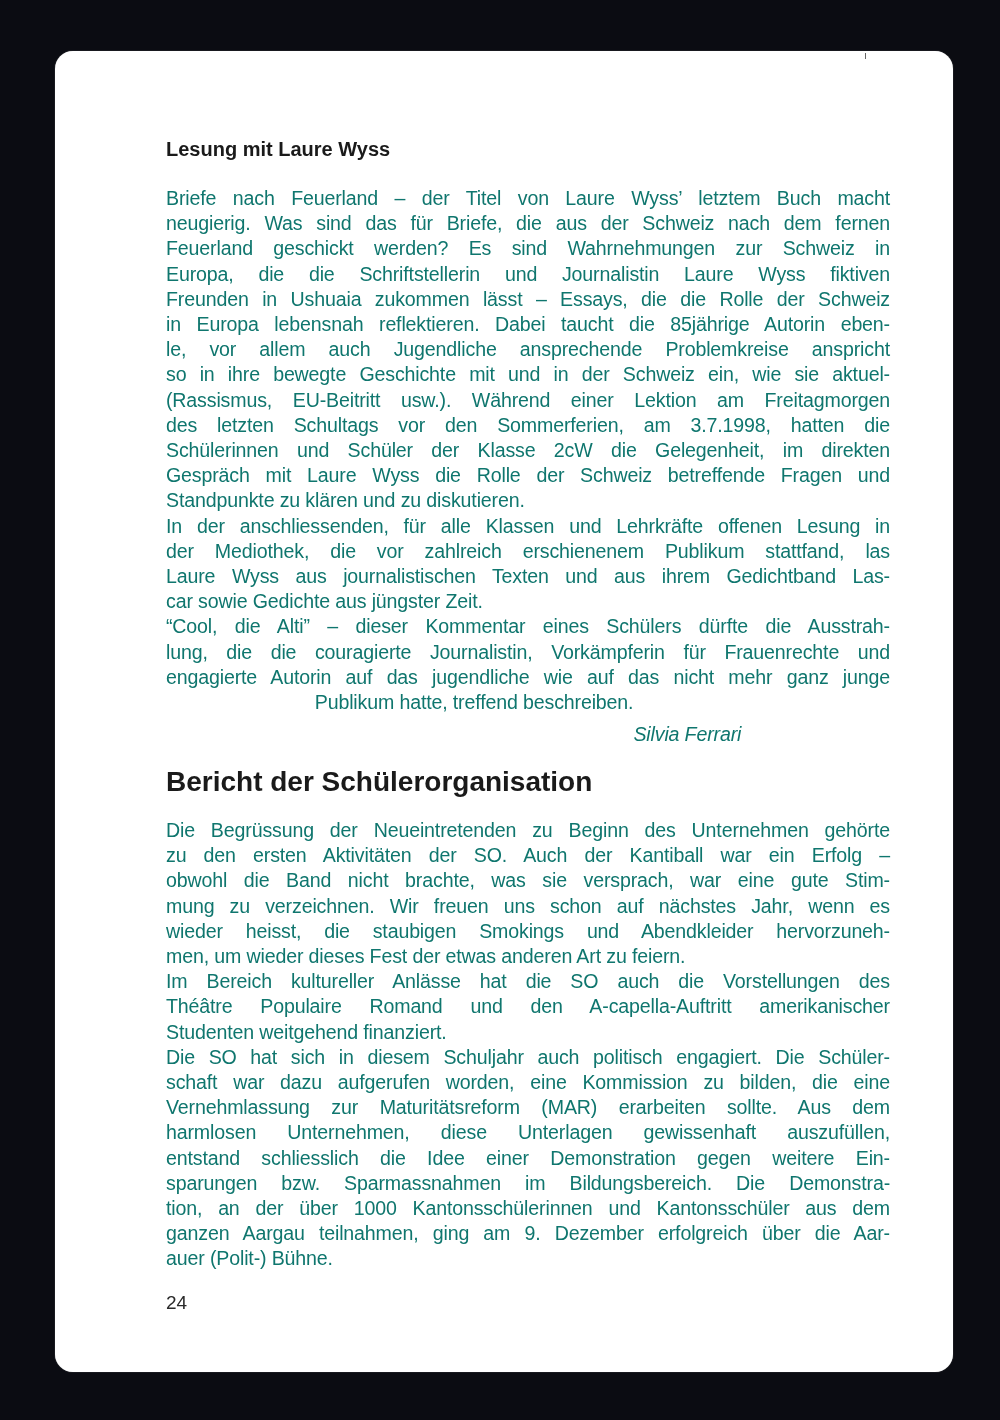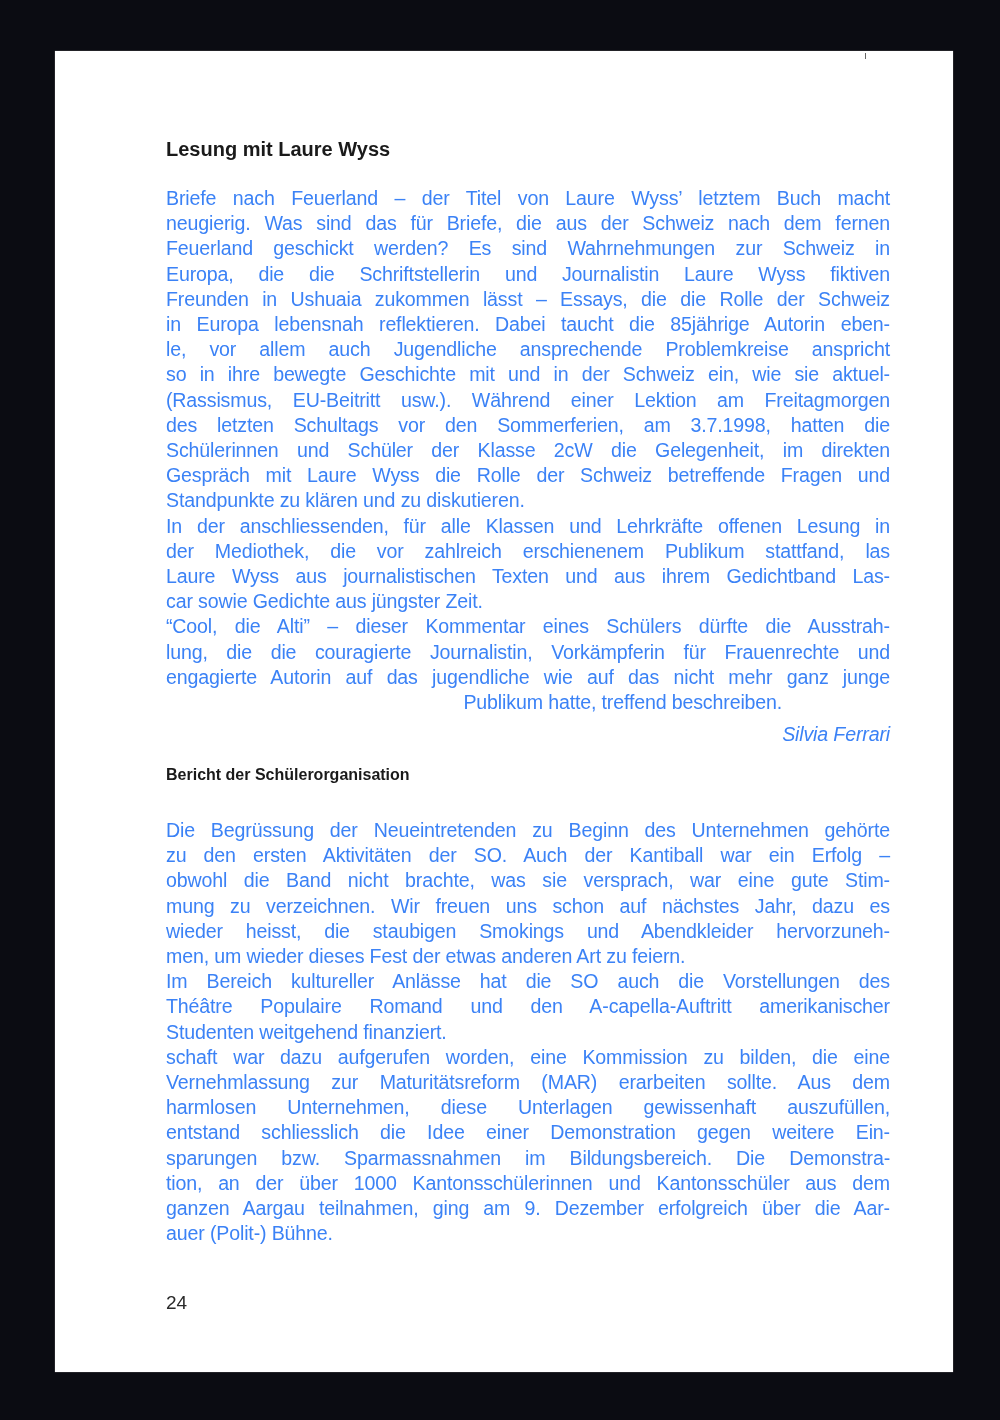--- a/index.html
+++ b/index.html
@@ -21,6 +21,7 @@
       height: 1321px;
       background: #ffffff;
       box-shadow: 0 0 1px #999;
+      border-radius: 18px;
     }
     .column {
       position: absolute;

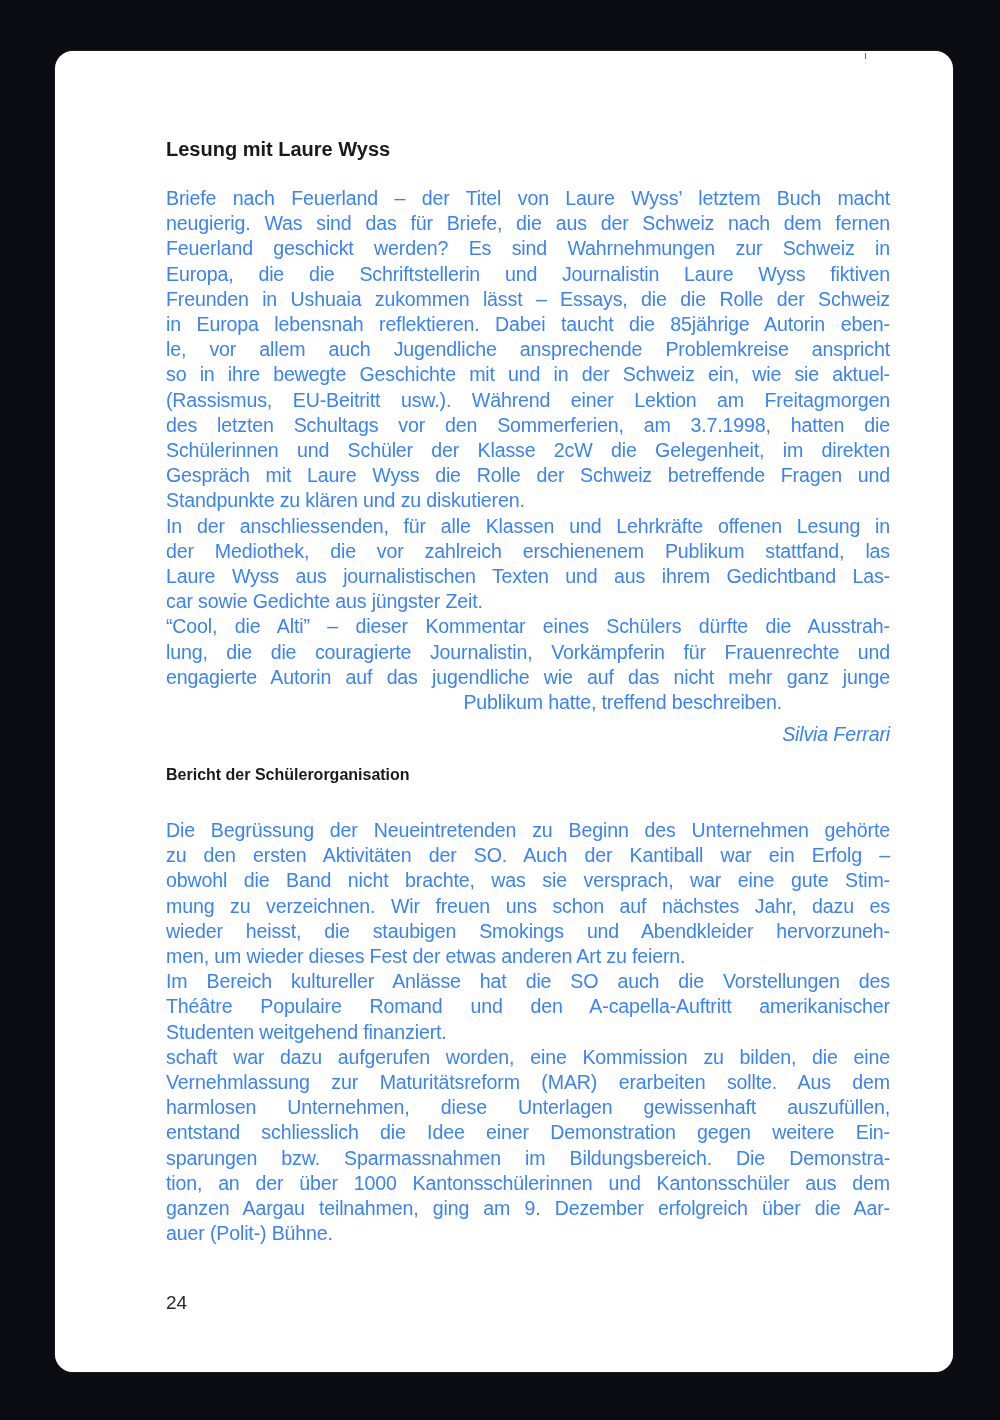--- a/index.html
+++ b/index.html
@@ -28,7 +28,7 @@
       left: 111px;
       width: 724px;
       font-family: "Liberation Sans", sans-serif;
-      color: #3b82f6;
+      color: #0f766e;
     }
     .h-small {
       position: absolute;

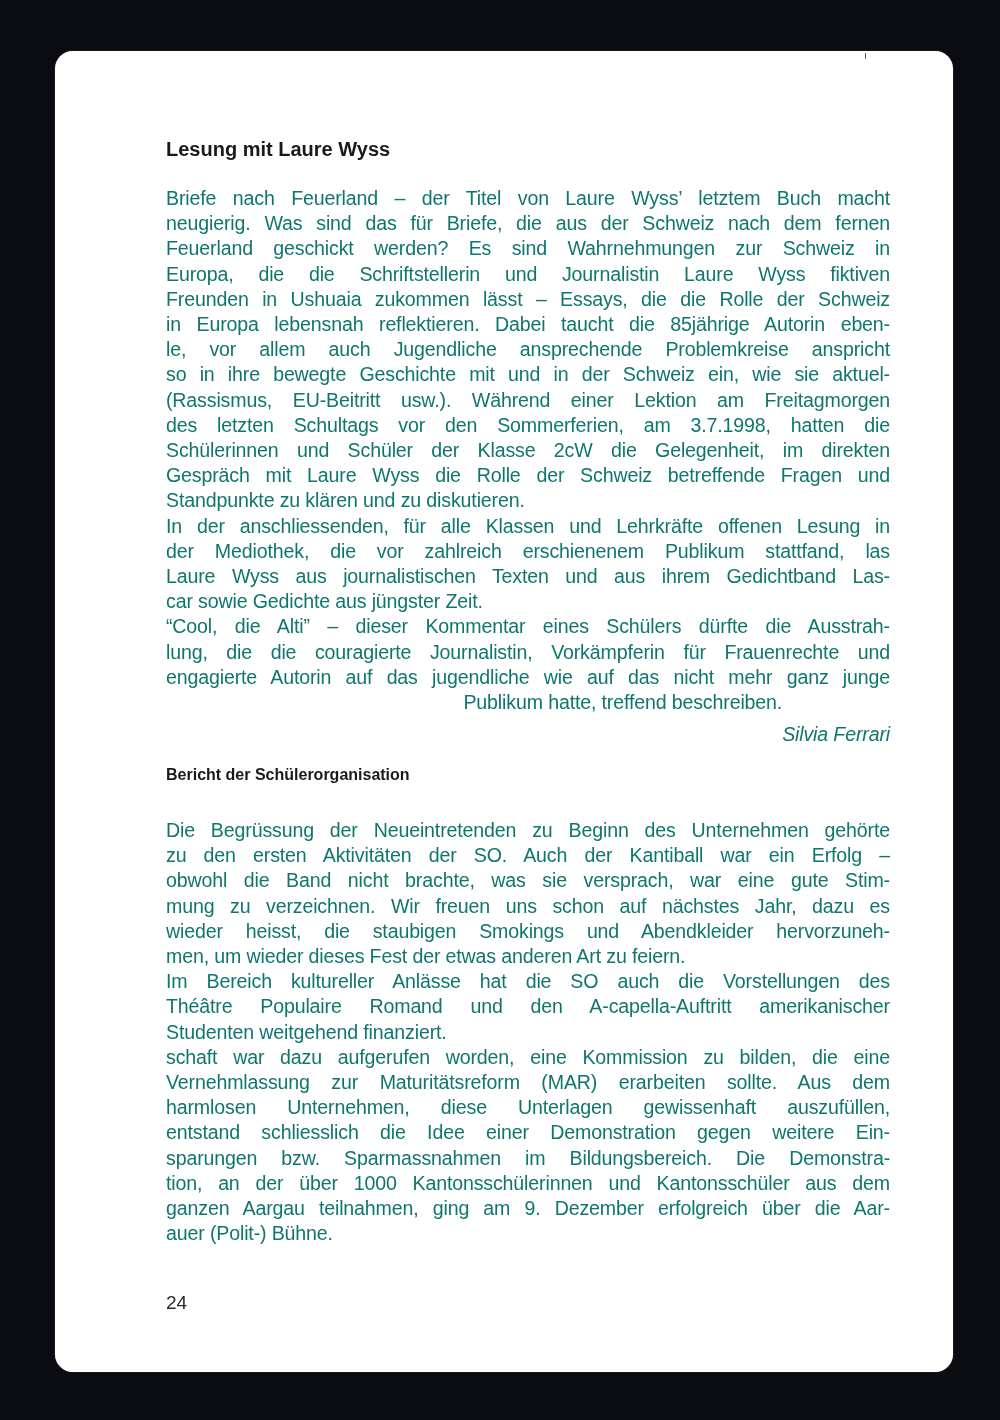--- a/index.html
+++ b/index.html
@@ -63,7 +63,7 @@
     }
     .sig-line {
       display: flex;
-      justify-content: flex-end;
+      justify-content: center;
       white-space: nowrap;
     }
     .signature {

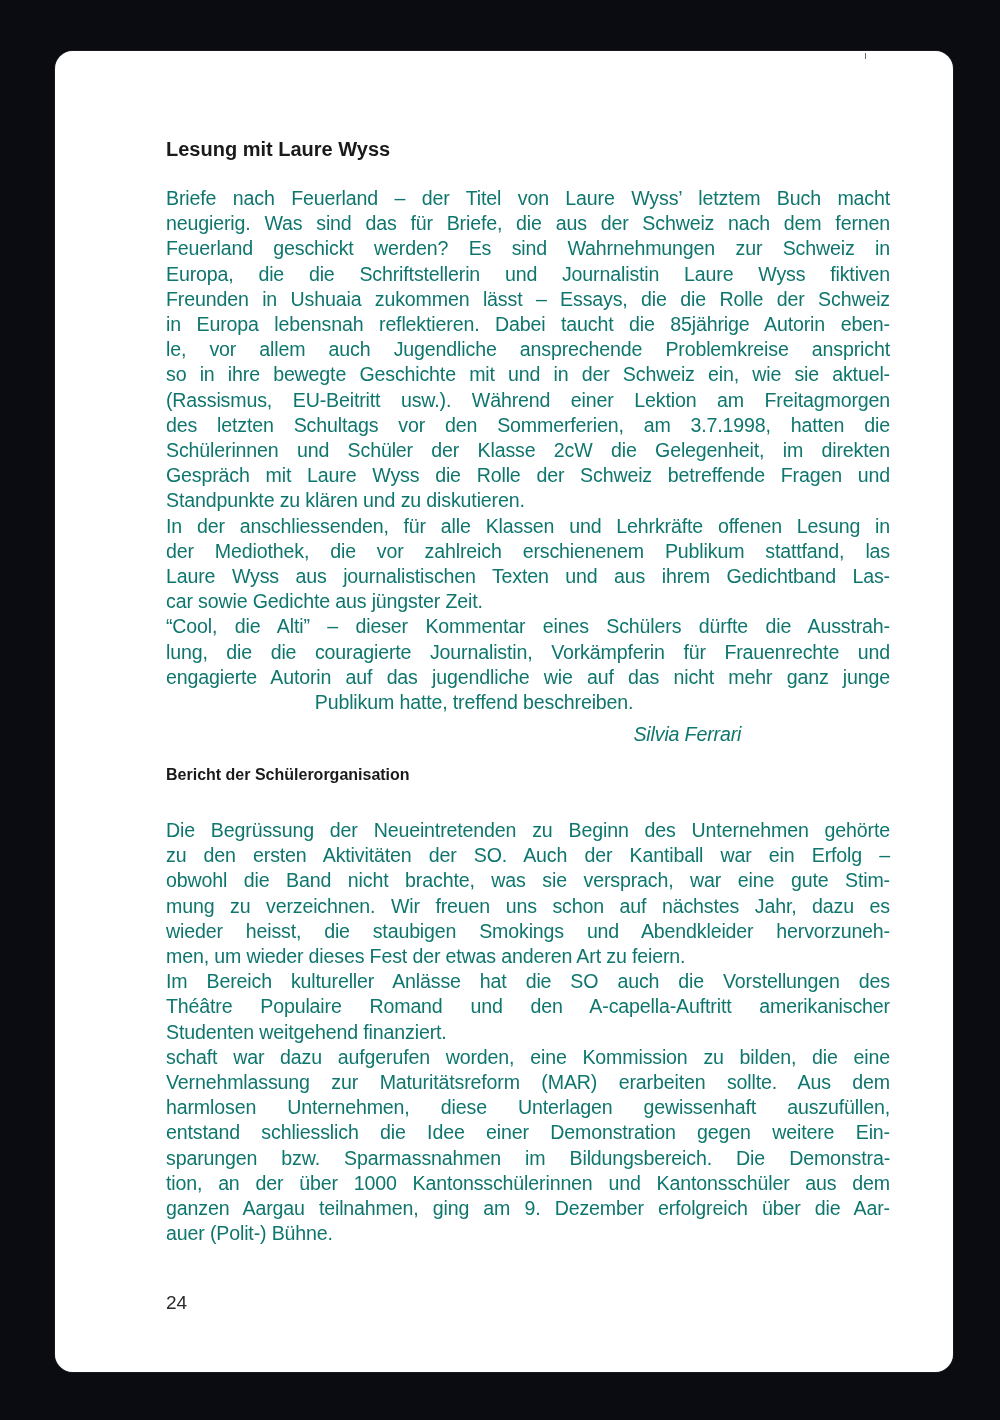--- a/index.html
+++ b/index.html
@@ -41,7 +41,7 @@
     .h-large {
       position: absolute;
       top: 715px;
-      font-size: 16px;
+      font-size: 28px;
       font-weight: bold;
       color: #1a1a1a;
     }

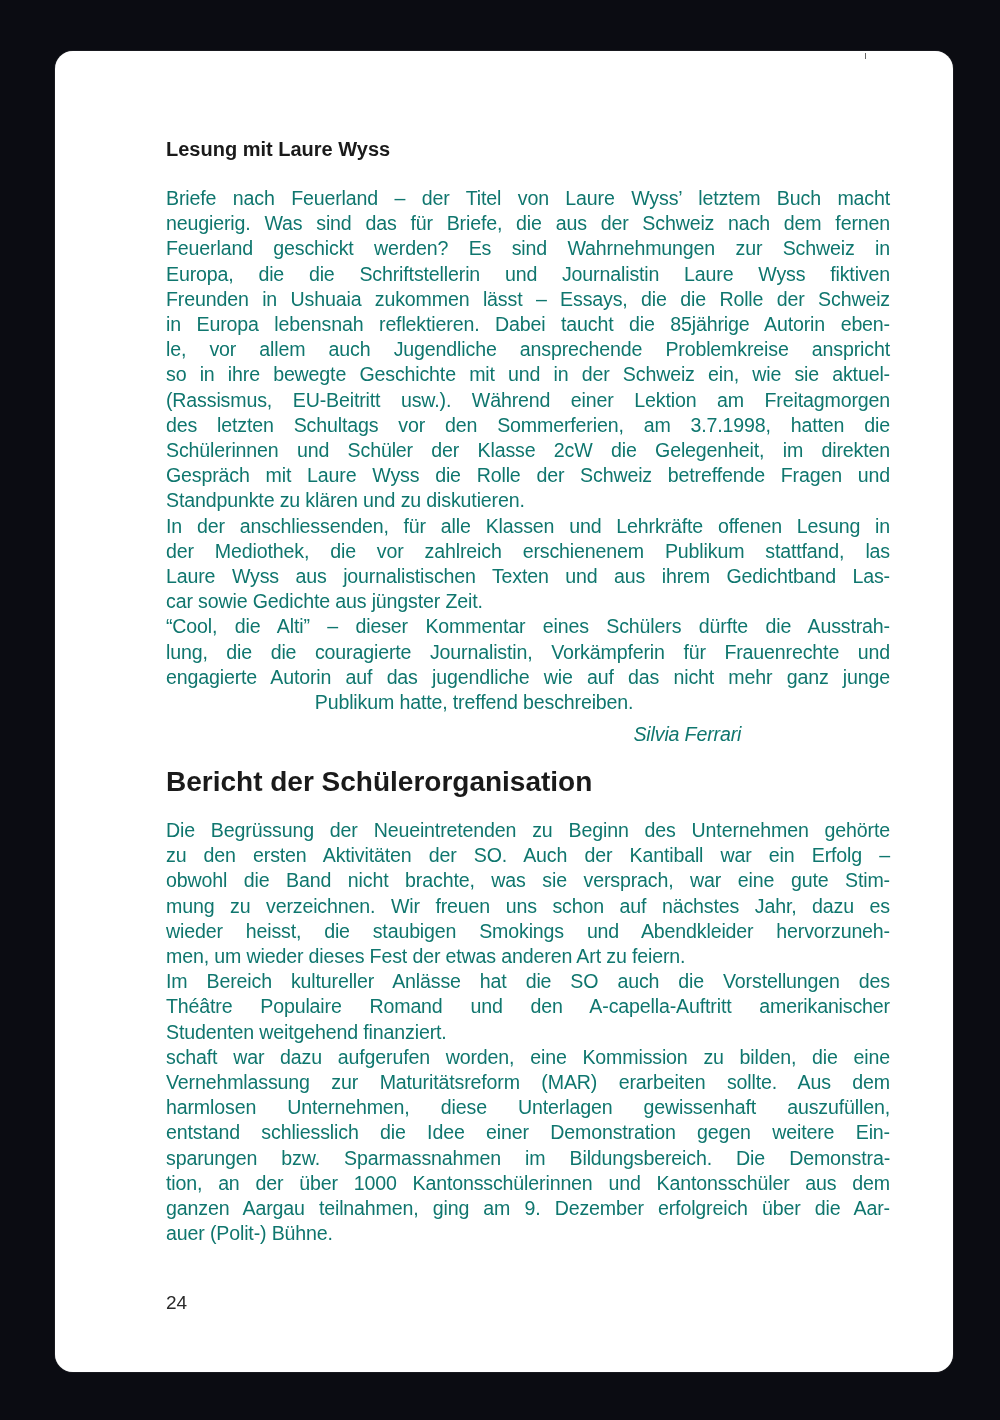--- a/index.html
+++ b/index.html
@@ -128,7 +128,7 @@
     <span class="line">Die Begrüssung der Neueintretenden zu Beginn des Unternehmen gehörte</span>
     <span class="line">zu den ersten Aktivitäten der SO. Auch der Kantiball war ein Erfolg –</span>
     <span class="line">obwohl die Band nicht brachte, was sie versprach, war eine gute Stim-</span>
-    <span class="line">mung zu verzeichnen. Wir freuen uns schon auf nächstes Jahr, dazu es</span>
+    <span class="line">mung zu verzeichnen. Wir freuen uns schon auf nächstes Jahr, wenn es</span>
     <span class="line">wieder heisst, die staubigen Smokings und Abendkleider hervorzuneh-</span>
     <span class="line last">men, um wieder dieses Fest der etwas anderen Art zu feiern.</span>
     <span class="line">Im Bereich kultureller Anlässe hat die SO auch die Vorstellungen des</span>

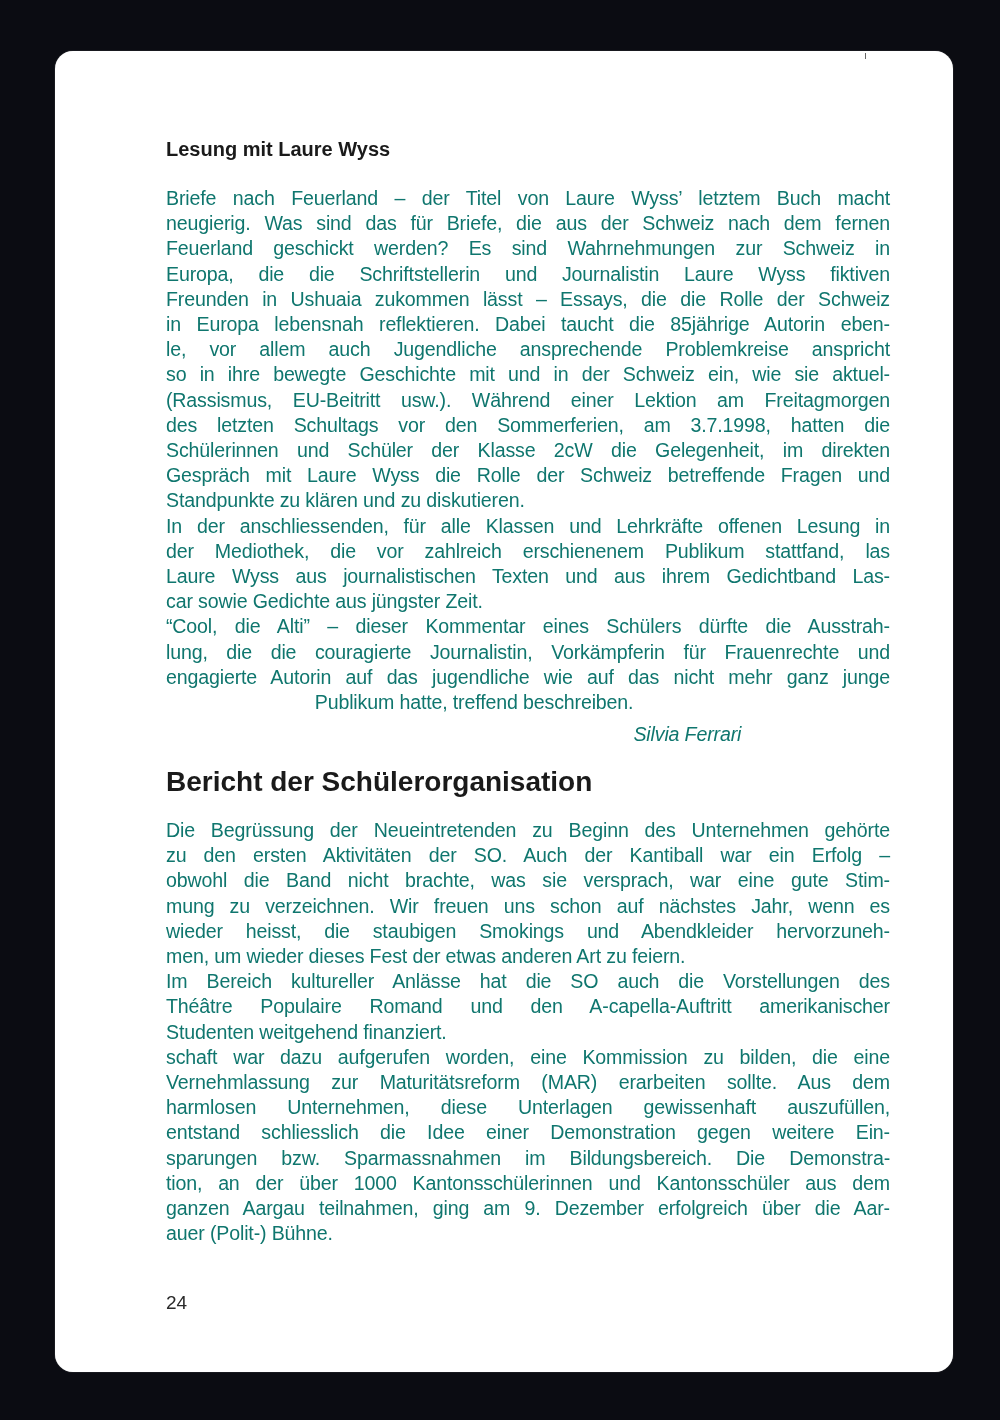--- a/index.html
+++ b/index.html
@@ -134,6 +134,7 @@
     <span class="line">Im Bereich kultureller Anlässe hat die SO auch die Vorstellungen des</span>
     <span class="line">Théâtre Populaire Romand und den A-capella-Auftritt amerikanischer</span>
     <span class="line last">Studenten weitgehend finanziert.</span>
+    <span class="line">Die SO hat sich in diesem Schuljahr auch politisch engagiert. Die Schüler-</span>
     <span class="line">schaft war dazu aufgerufen worden, eine Kommission zu bilden, die eine</span>
     <span class="line">Vernehmlassung zur Maturitätsreform (MAR) erarbeiten sollte. Aus dem</span>
     <span class="line">harmlosen Unternehmen, diese Unterlagen gewissenhaft auszufüllen,</span>

